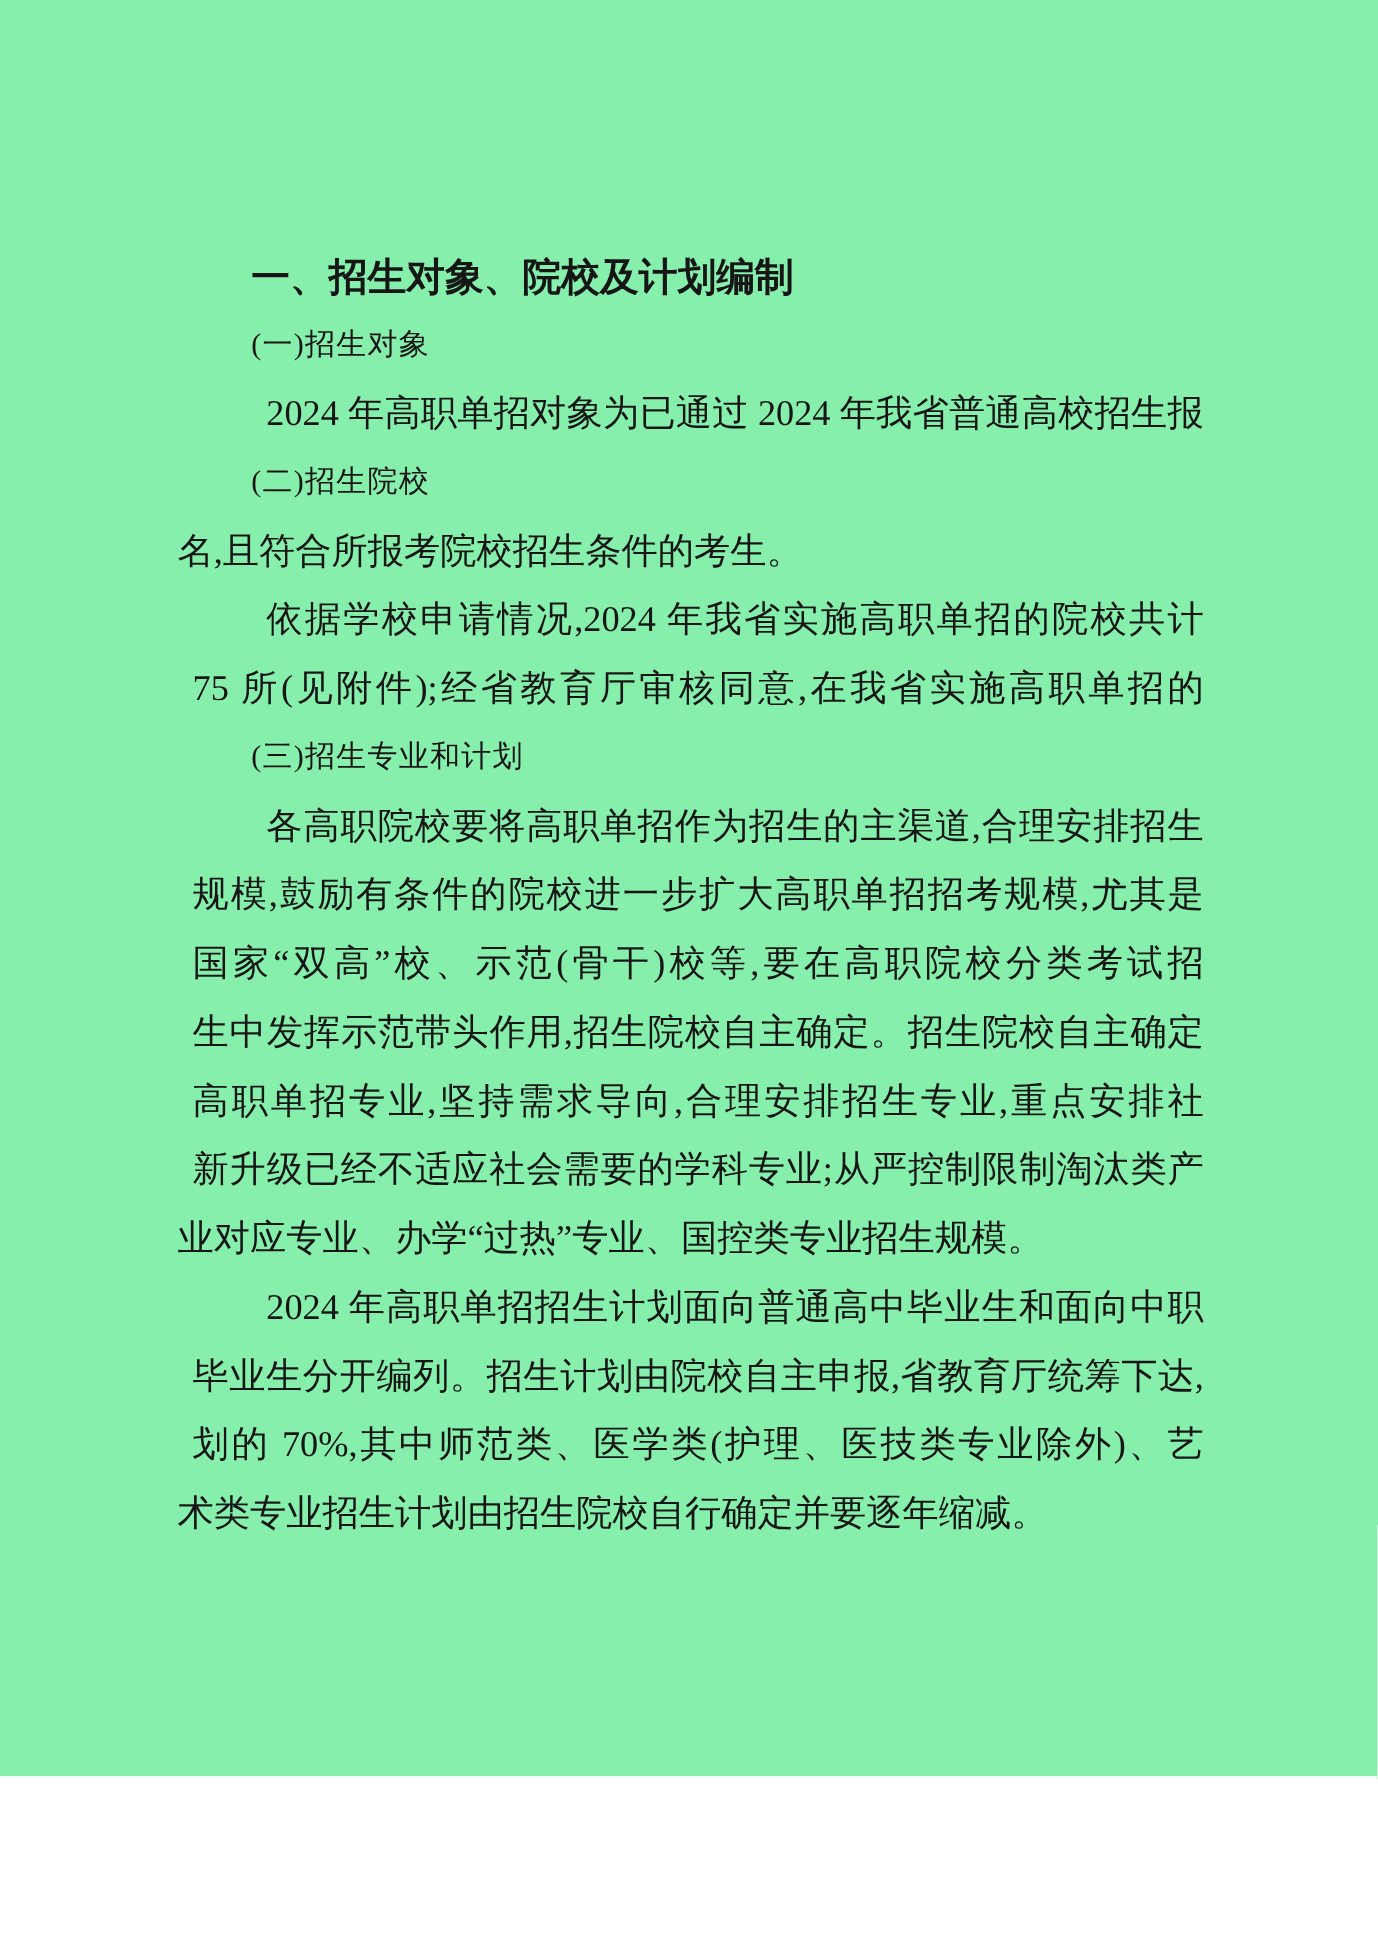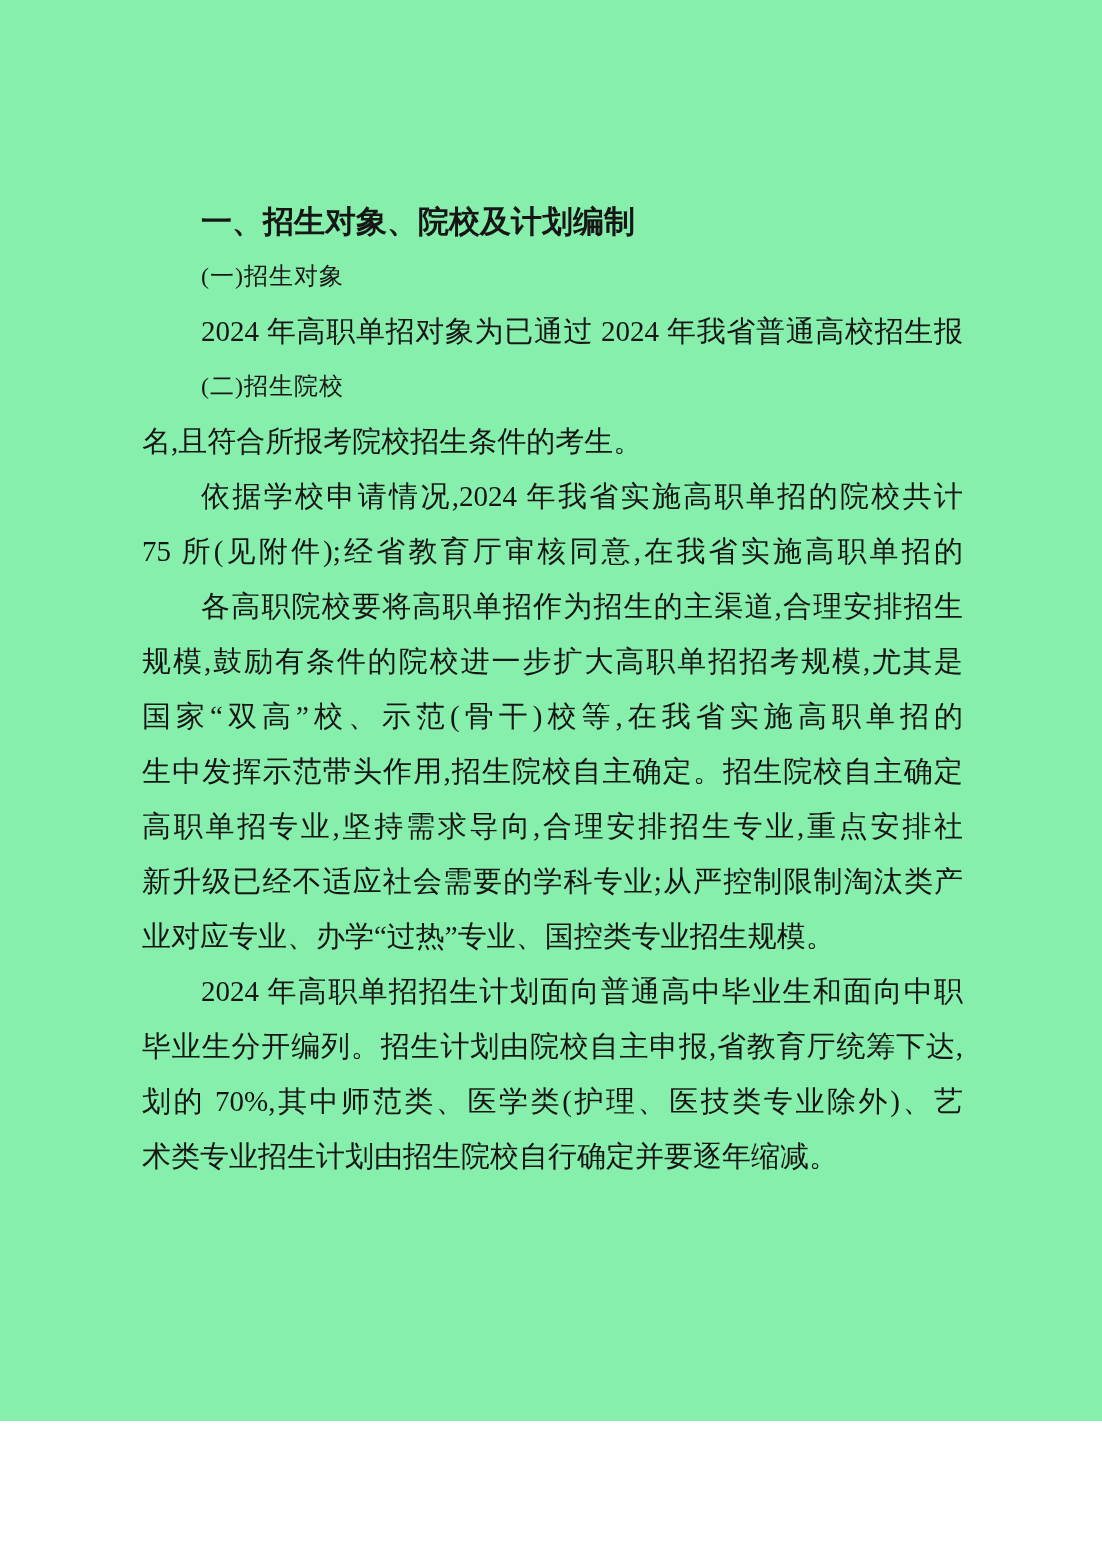--- a/index.html
+++ b/index.html
@@ -30,6 +30,7 @@
     white-space: normal;
     text-align: justify;
     text-align-last: justify;
+    margin-left: 12px;
   }
   .indent { padding-left: 59px; }
   .h1 {

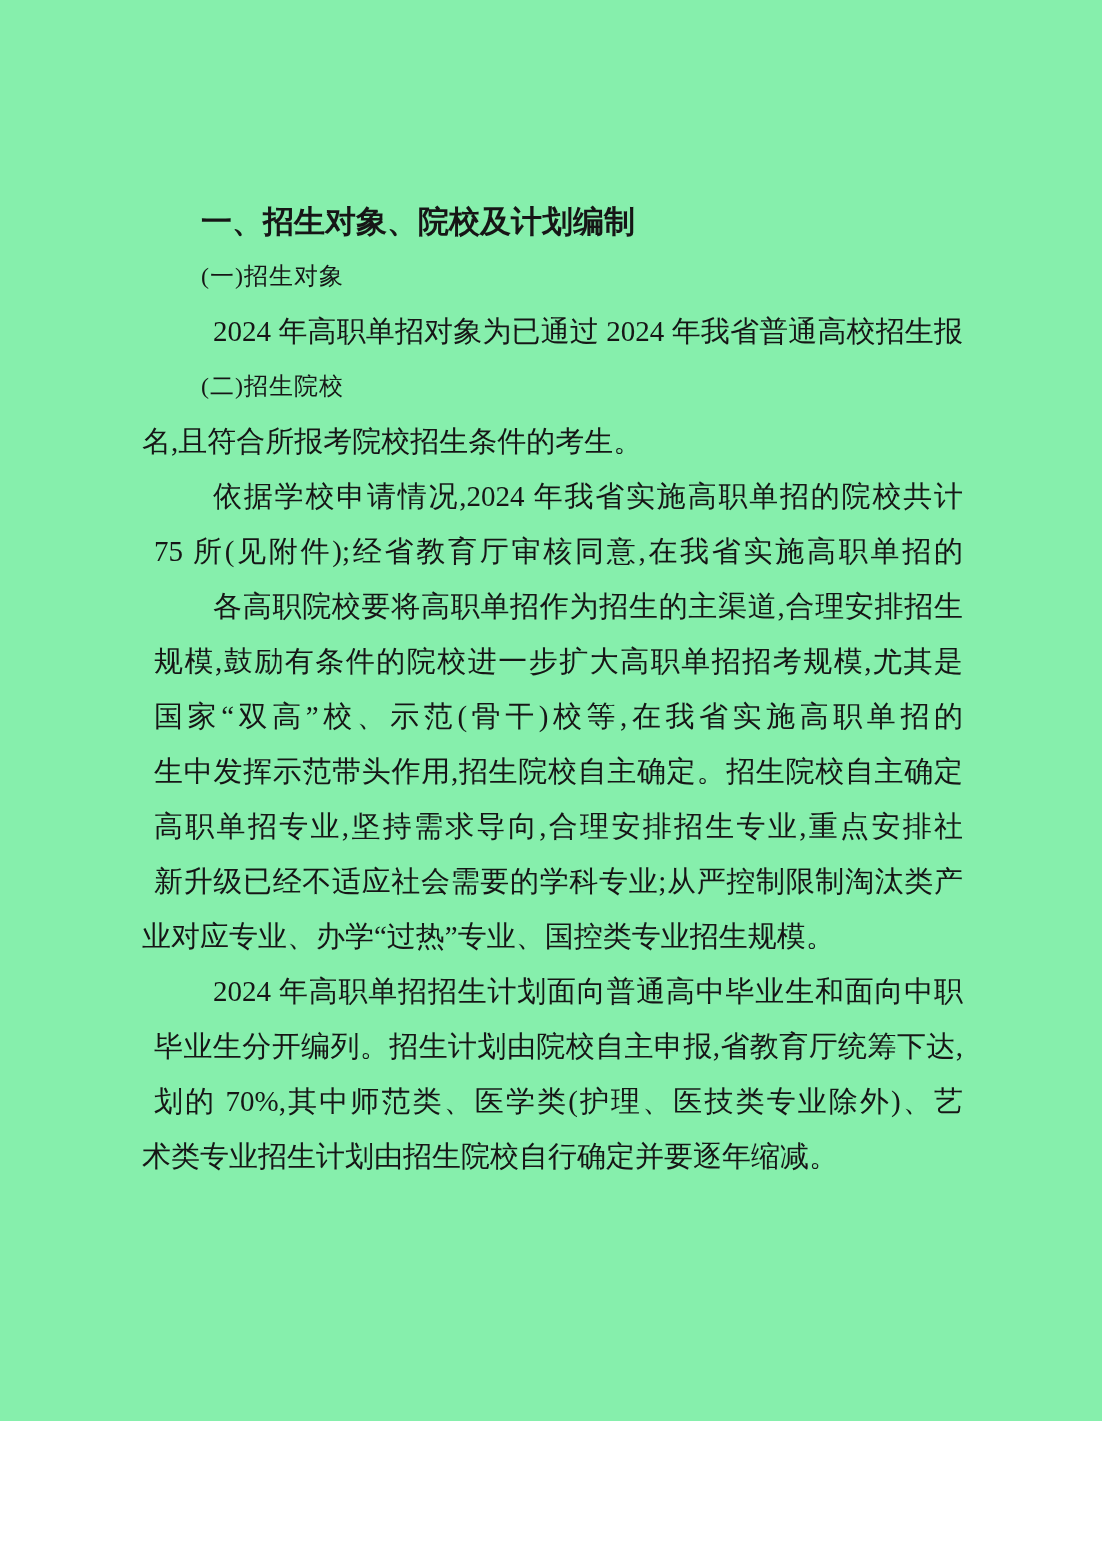--- a/index.html
+++ b/index.html
@@ -70,6 +70,7 @@
     <div class="ln just indent">依据学校申请情况,2024 年我省实施高职单招的院校共计</div>
     <div class="ln just">75 所(见附件);经省教育厅审核同意,在我省实施高职单招的</div>
 
+    <div class="ln sub indent">(三)招生专业和计划</div>
     <div class="ln just indent">各高职院校要将高职单招作为招生的主渠道,合理安排招生</div>
     <div class="ln just">规模,鼓励有条件的院校进一步扩大高职单招招考规模,尤其是</div>
     <div class="ln just">国家“双高”校、示范(骨干)校等,在我省实施高职单招的</div>

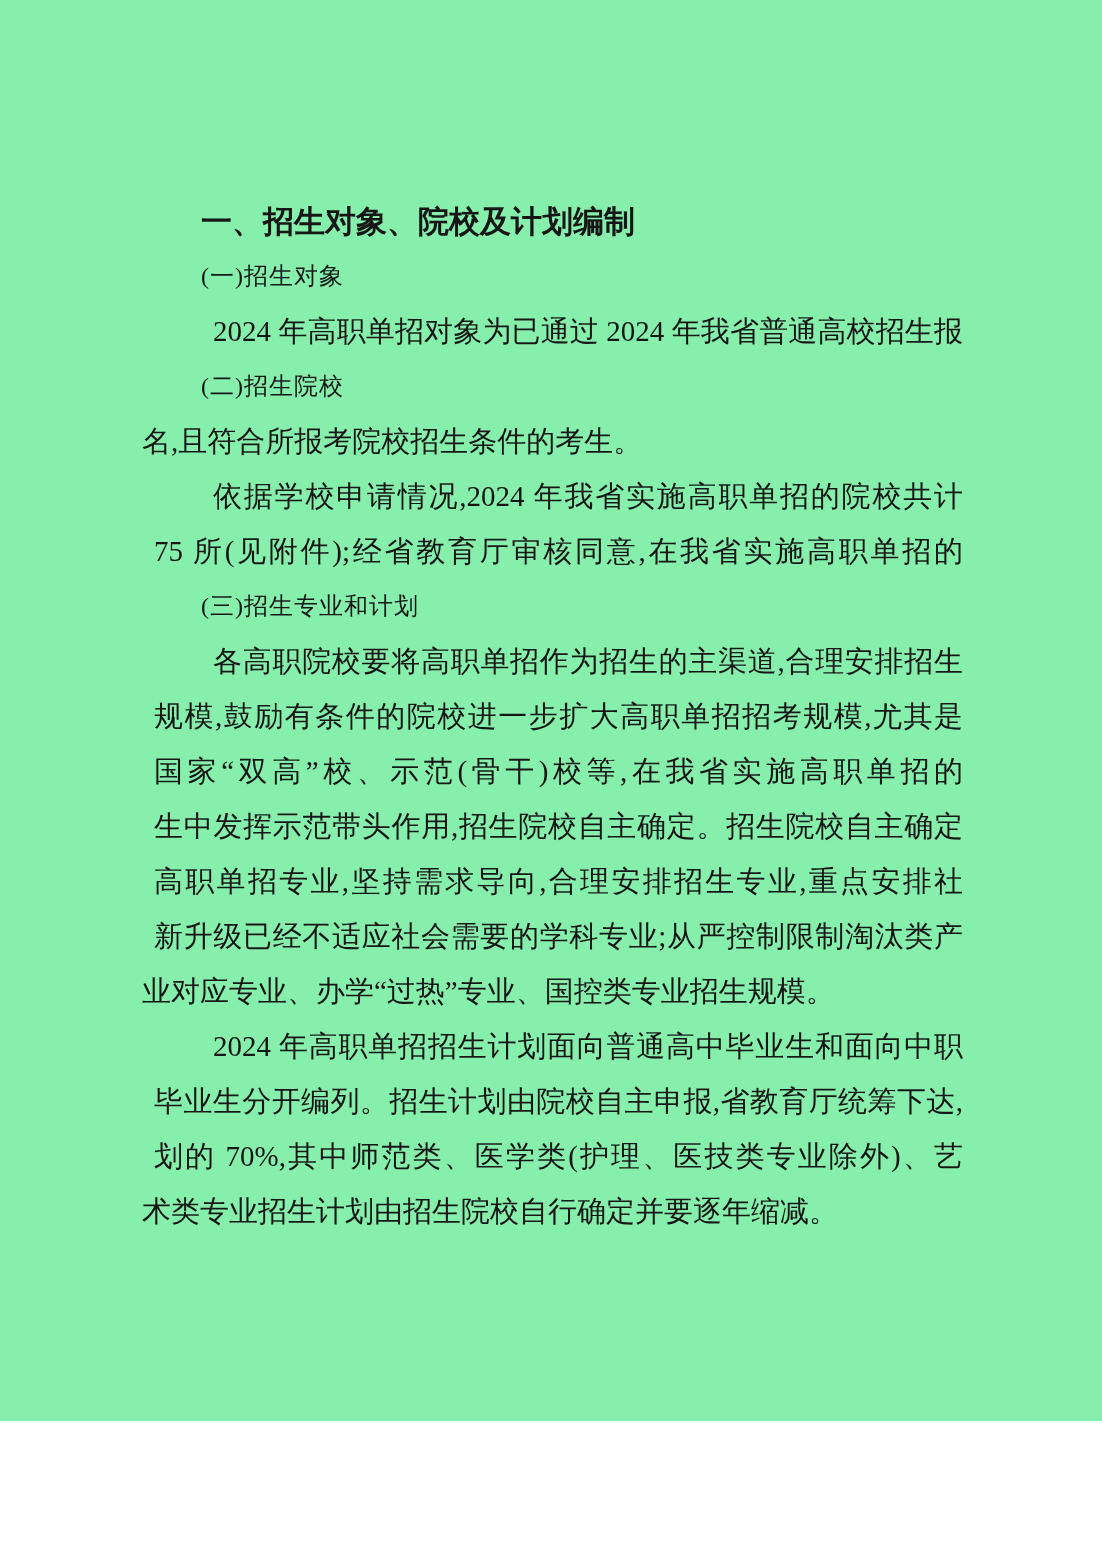--- a/index.html
+++ b/index.html
@@ -73,7 +73,7 @@
     <div class="ln sub indent">(三)招生专业和计划</div>
     <div class="ln just indent">各高职院校要将高职单招作为招生的主渠道,合理安排招生</div>
     <div class="ln just">规模,鼓励有条件的院校进一步扩大高职单招招考规模,尤其是</div>
-    <div class="ln just">国家“双高”校、示范(骨干)校等,在我省实施高职单招的</div>
+    <div class="ln just">国家“双高”校、示范(骨干)校等,要在高职院校分类考试招</div>
     <div class="ln just">生中发挥示范带头作用,招生院校自主确定。招生院校自主确定</div>
     <div class="ln just">高职单招专业,坚持需求导向,合理安排招生专业,重点安排社</div>
     <div class="ln just">新升级已经不适应社会需要的学科专业;从严控制限制淘汰类产</div>

